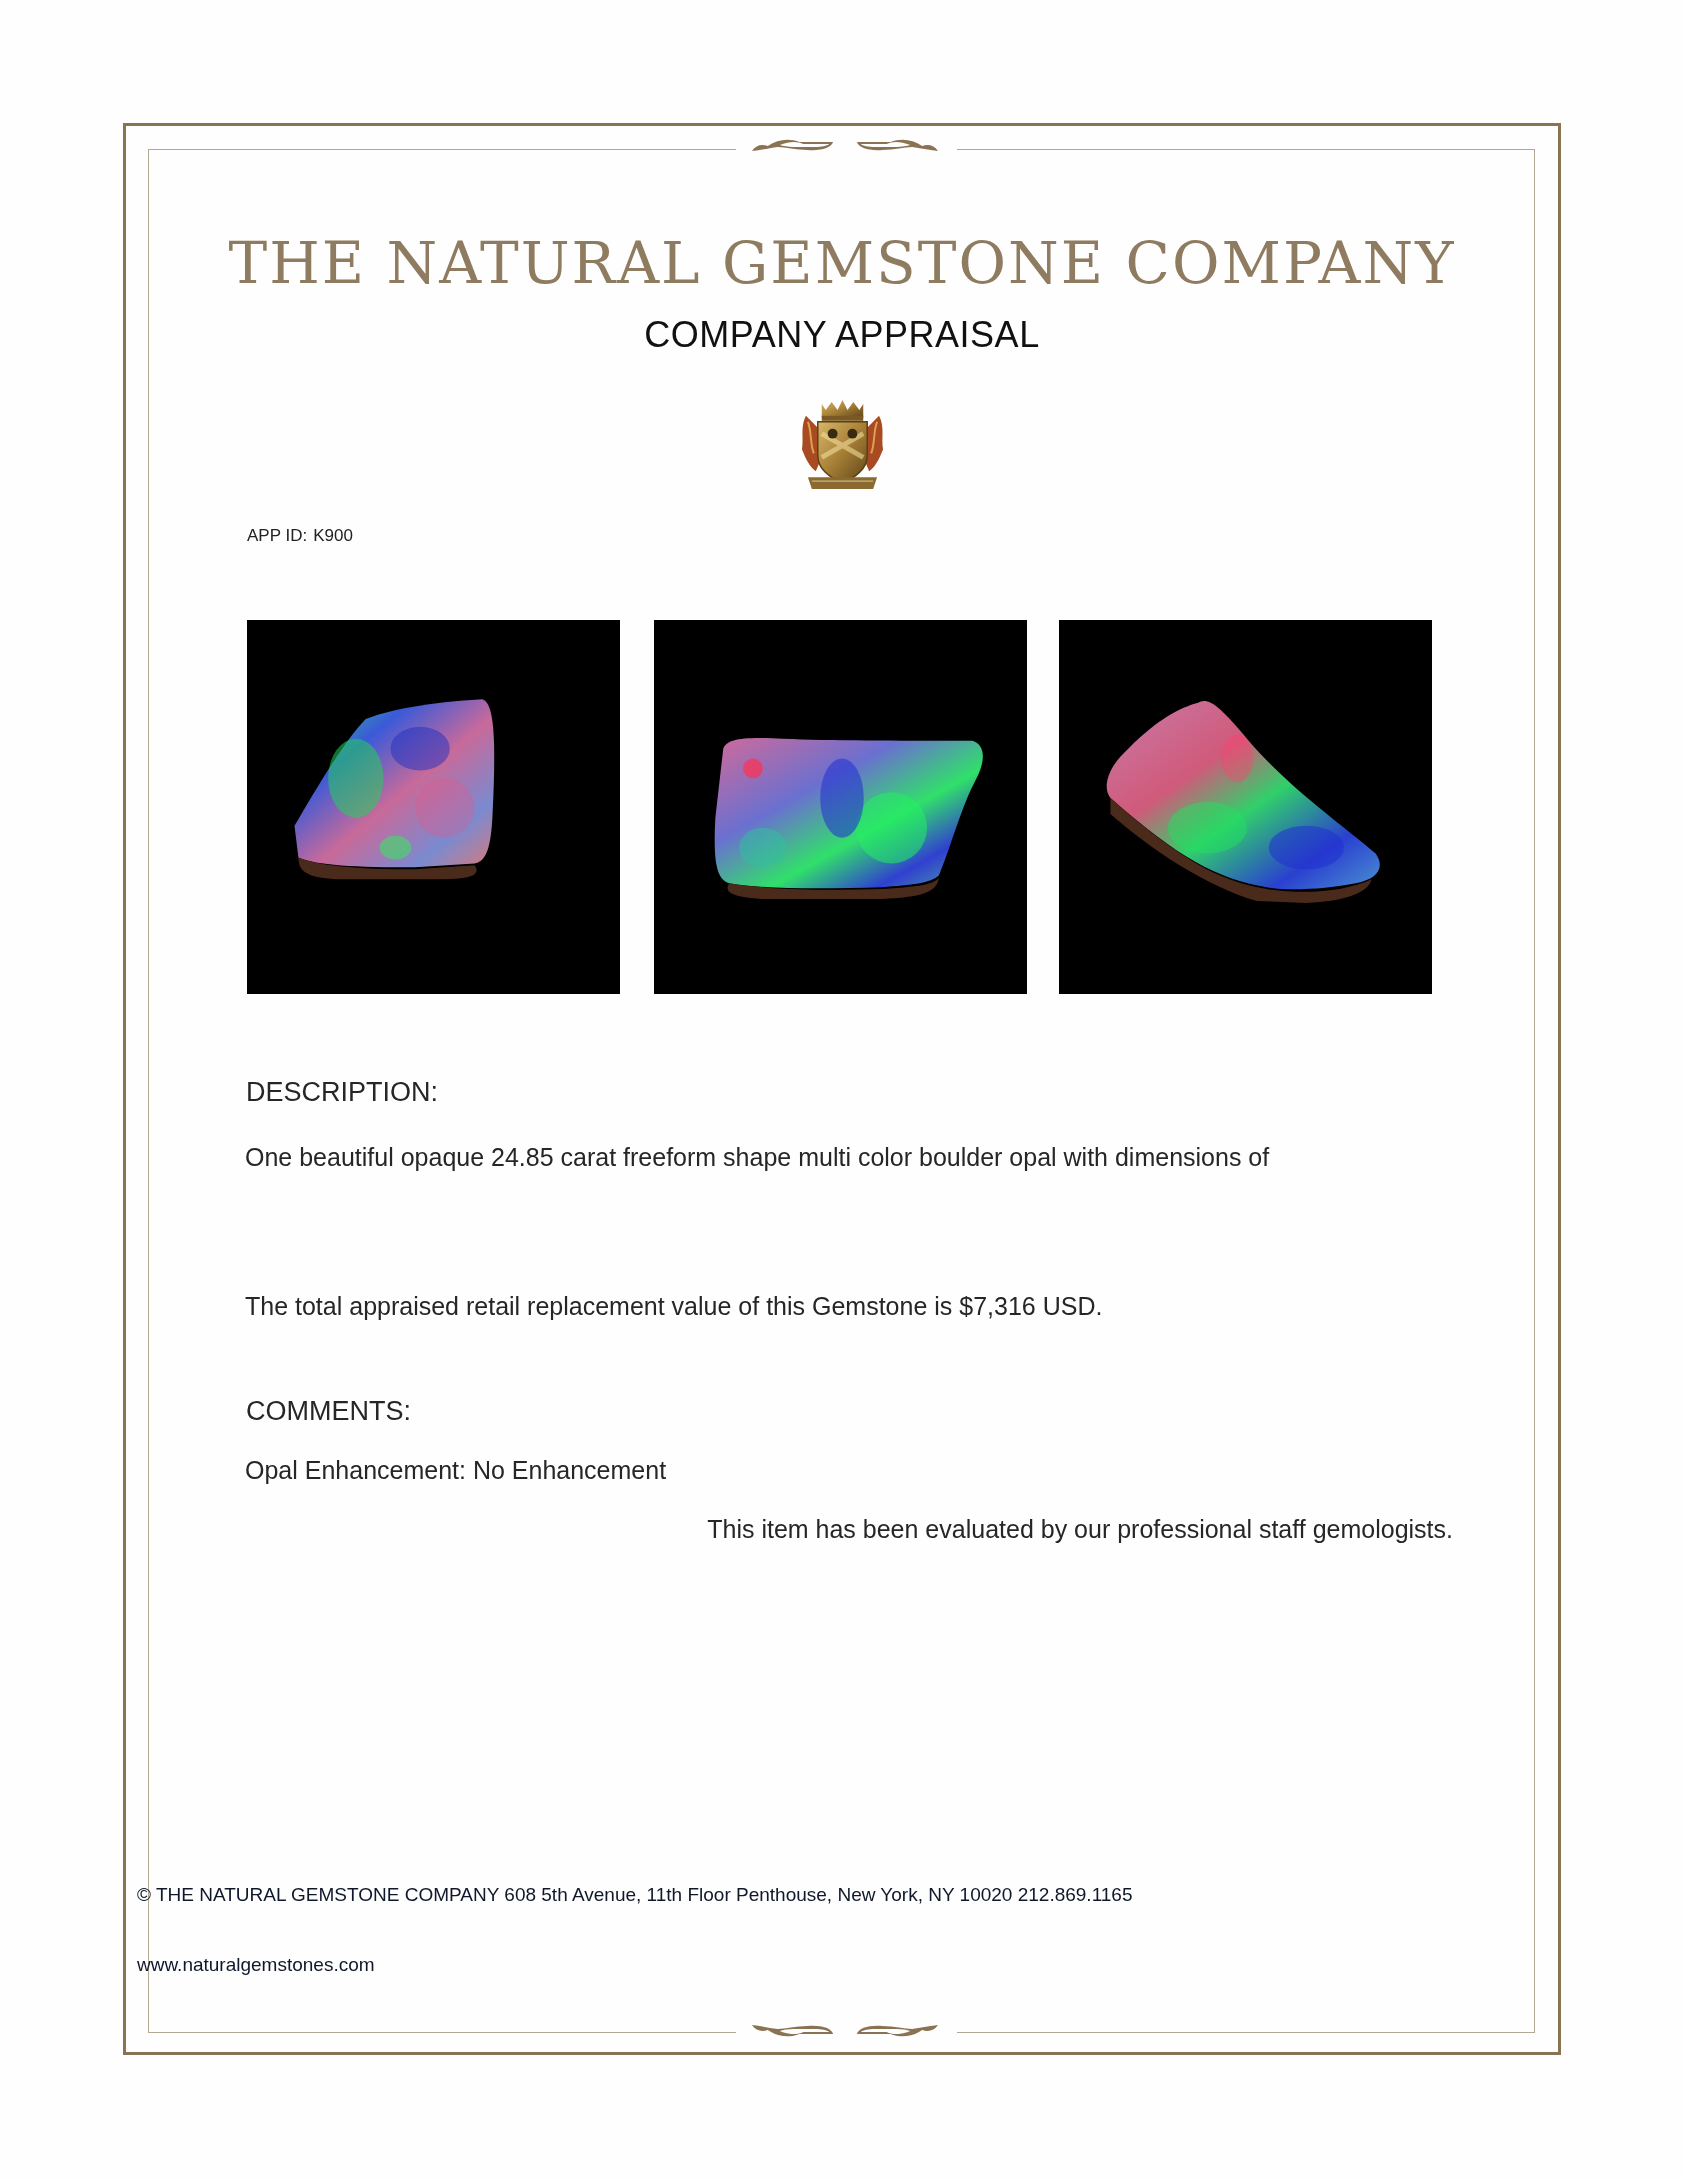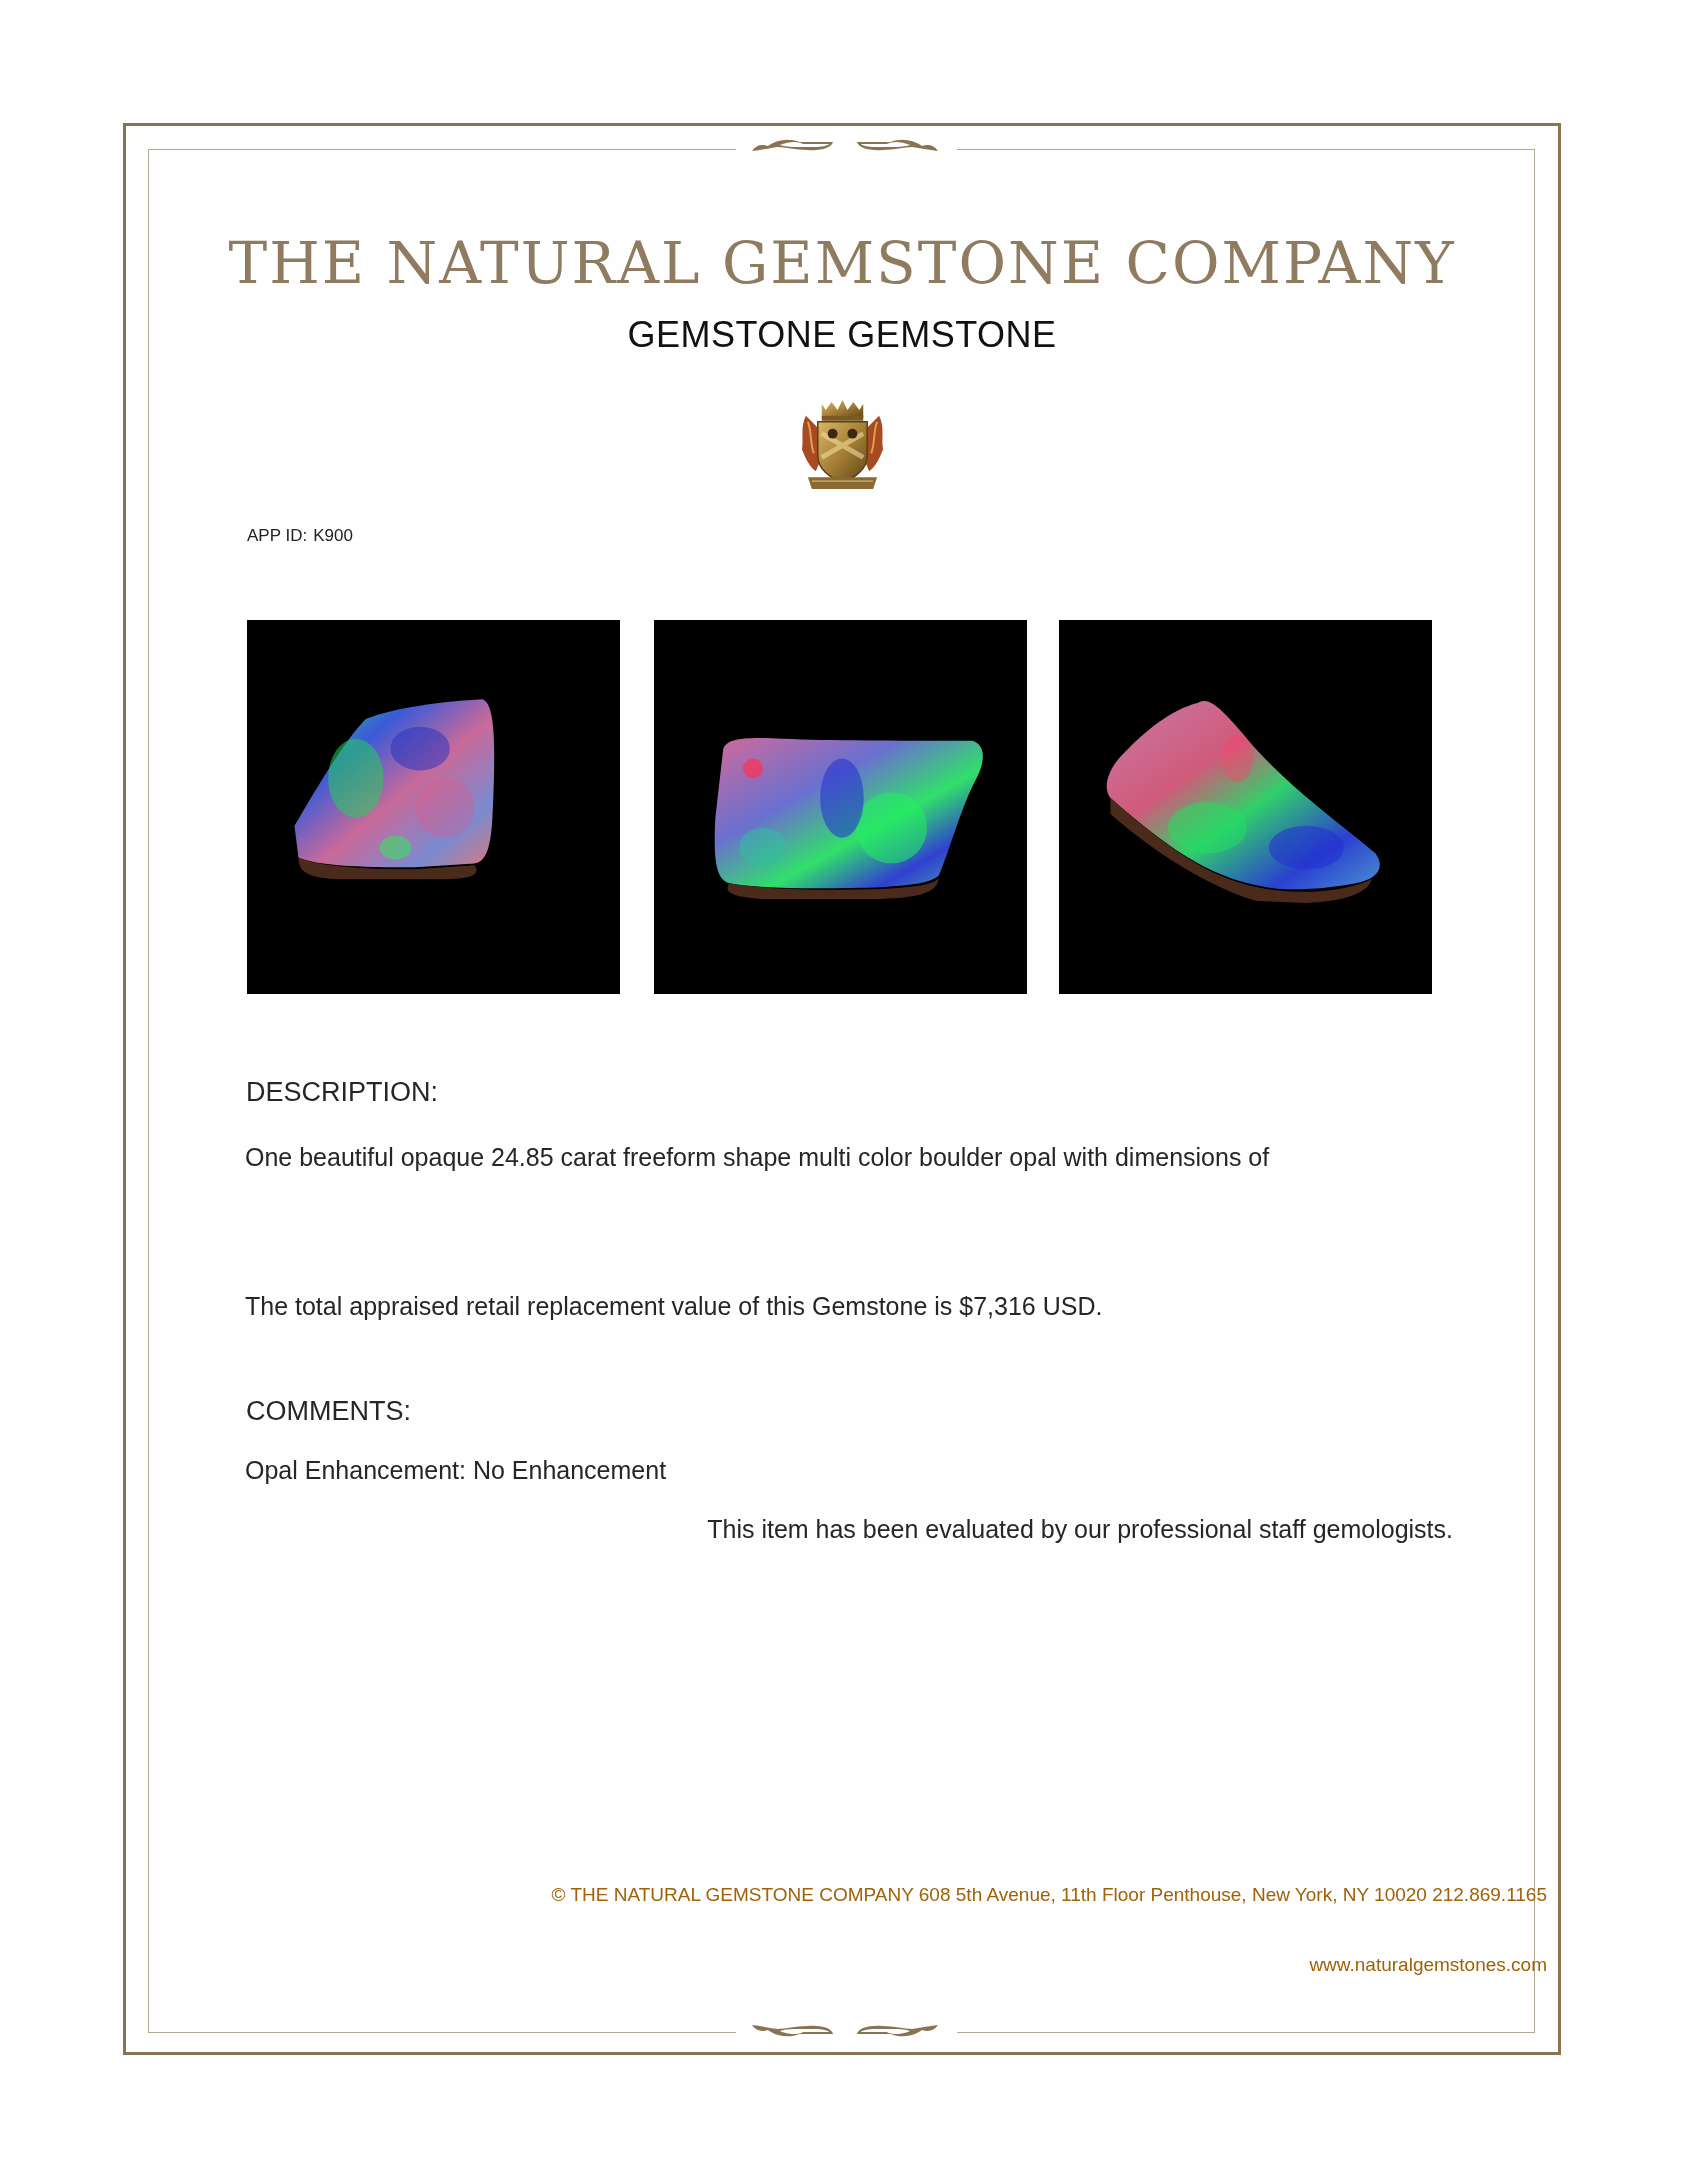--- a/index.html
+++ b/index.html
@@ -95,7 +95,7 @@
 </svg>
 
 <div class="abs company-title">THE NATURAL GEMSTONE COMPANY</div>
-<div class="abs doc-subtitle">GEMSTONE GEMSTONE</div>
+<div class="abs doc-subtitle">COMPANY APPRAISAL</div>
 
 <svg class="abs crest" viewBox="0 0 86 96">
   <defs>

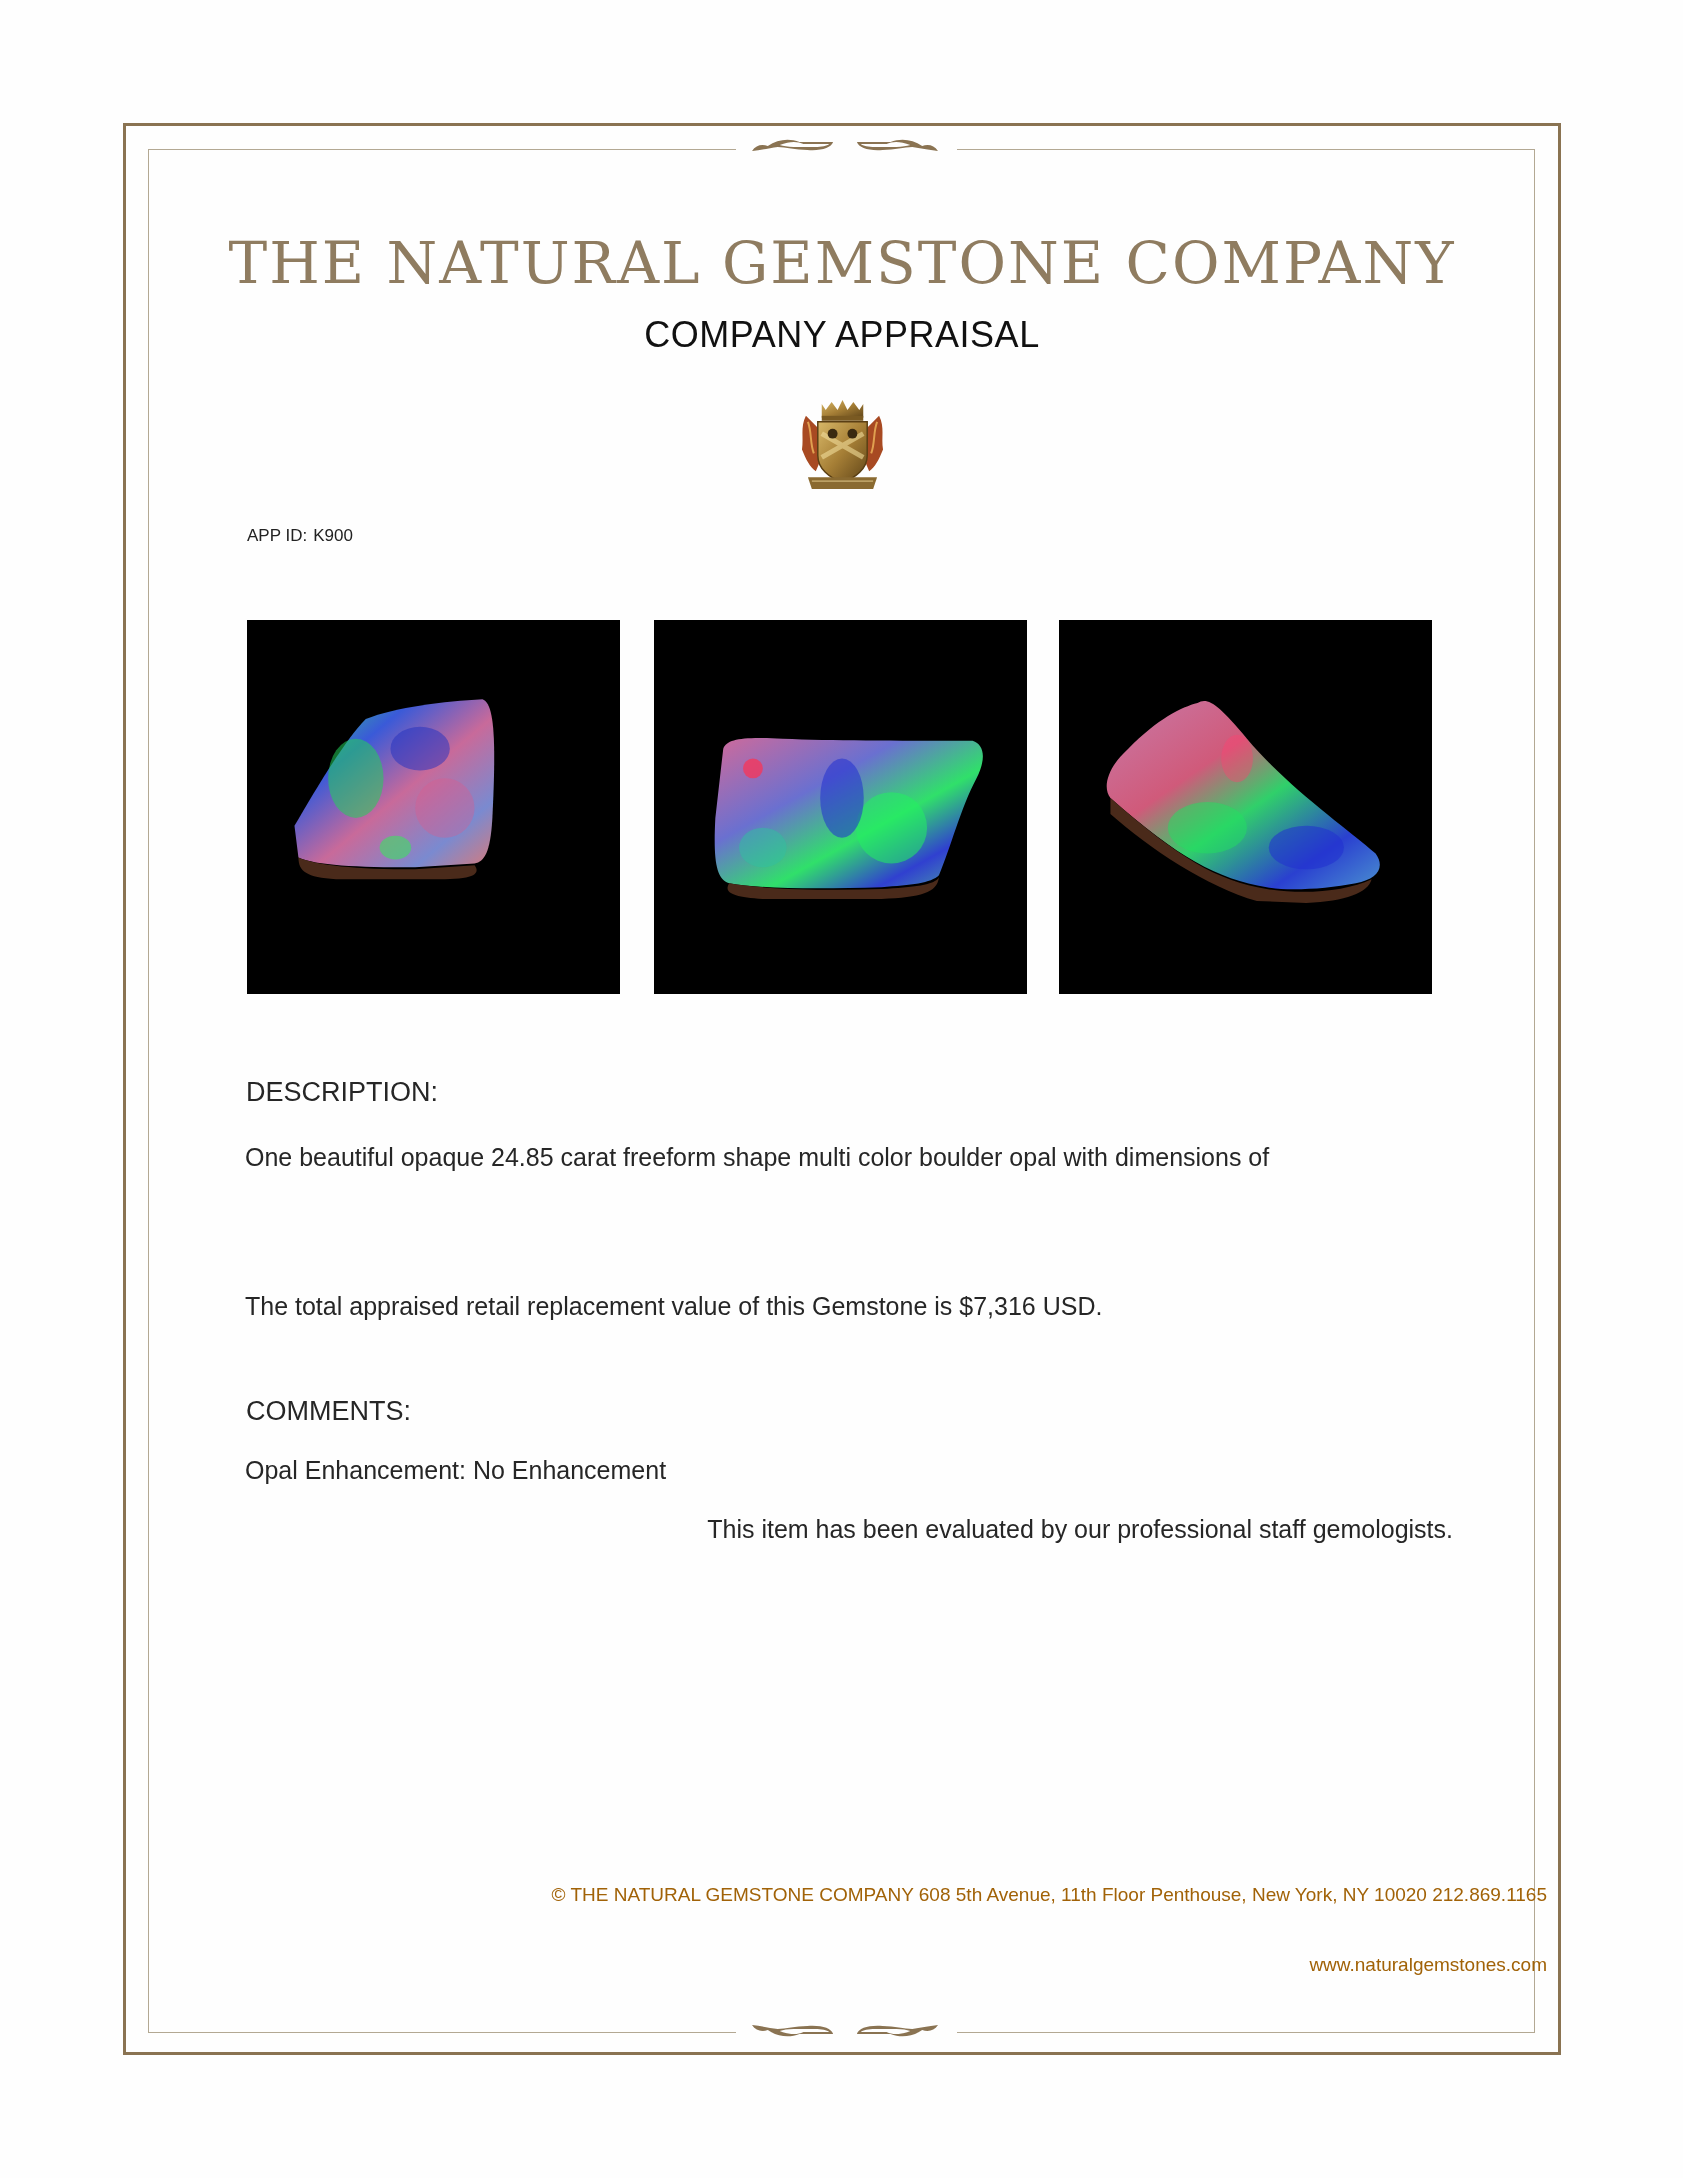--- a/index.html
+++ b/index.html
@@ -65,8 +65,8 @@
   }
 
   .footer {
-    left:161px; width:1386px; text-align:right;
-    font-family:"Liberation Sans", sans-serif; font-size:19px; color:#a16207;
+    left:137px; width:1386px; text-align:left;
+    font-family:"Liberation Sans", sans-serif; font-size:19px; color:#0f172a;
     line-height:24px; white-space:nowrap;
   }
 </style>

